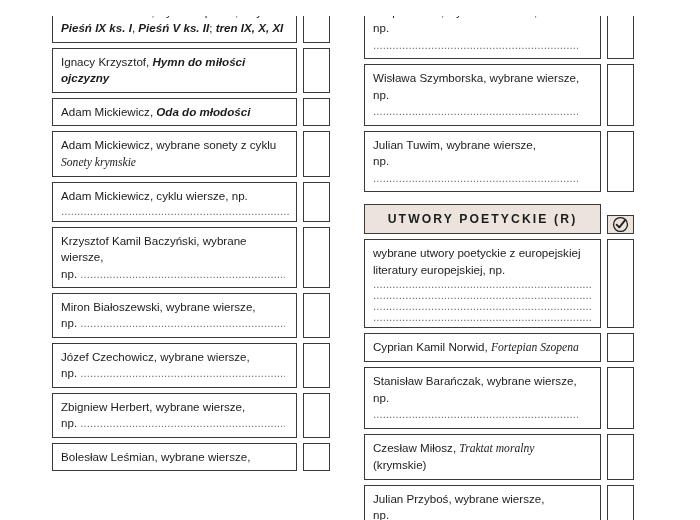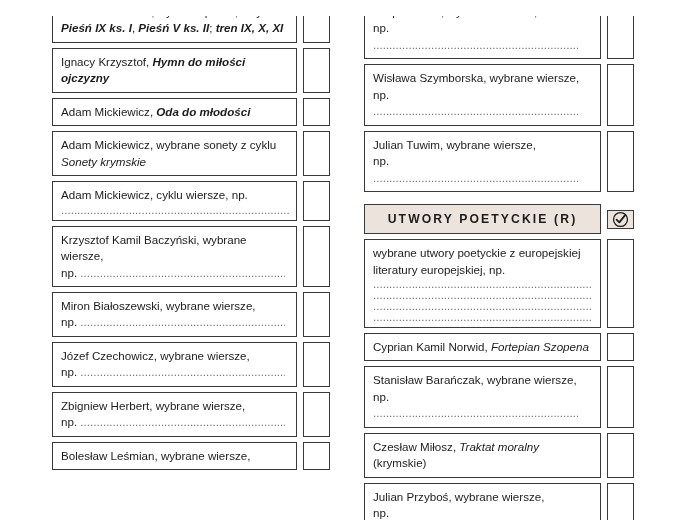--- a/index.html
+++ b/index.html
@@ -61,7 +61,7 @@
     margin-top: -18px;
   }
 
-  .entry .ital { font-style: italic; }
+  .entry .ital { font-style: italic; font-family: Liberation Serif, serif; }
   .entry .bi   { font-style: italic; font-weight: bold; }
 
   .dots {

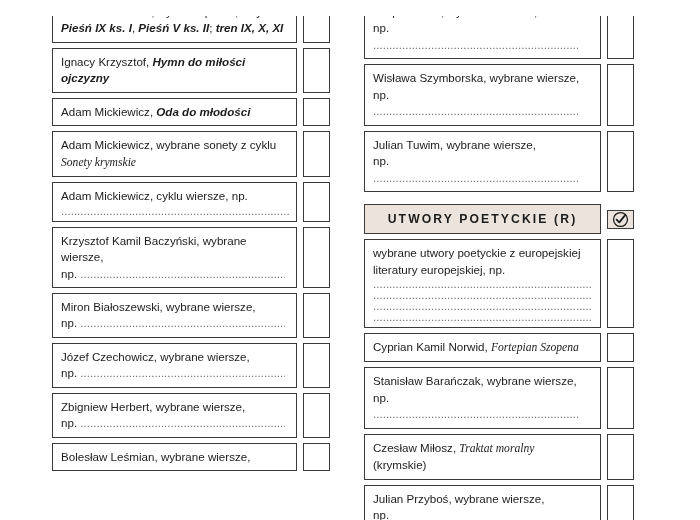--- a/index.html
+++ b/index.html
@@ -89,7 +89,7 @@
   
   .section-head {
     display: flex;
-    align-items: center;
+    align-items: flex-end;
     margin-bottom: 5px;
     margin-top: 12px;
   }

